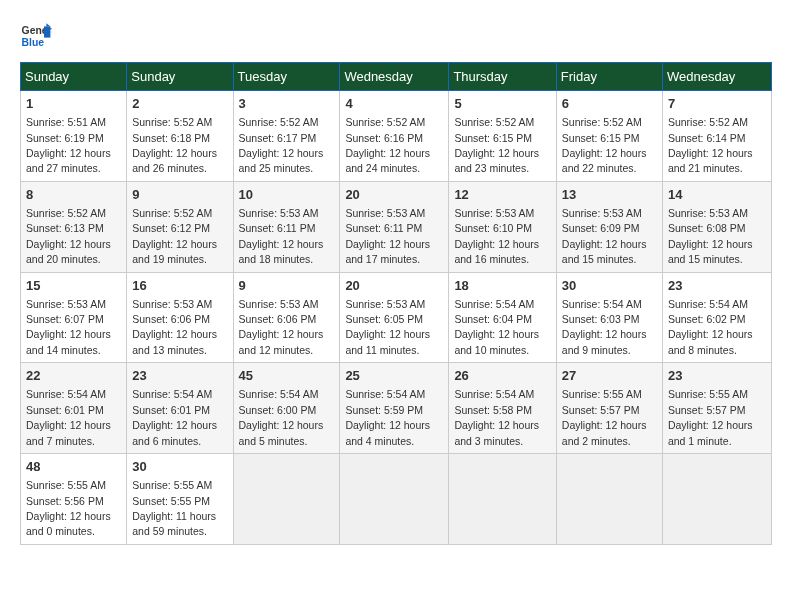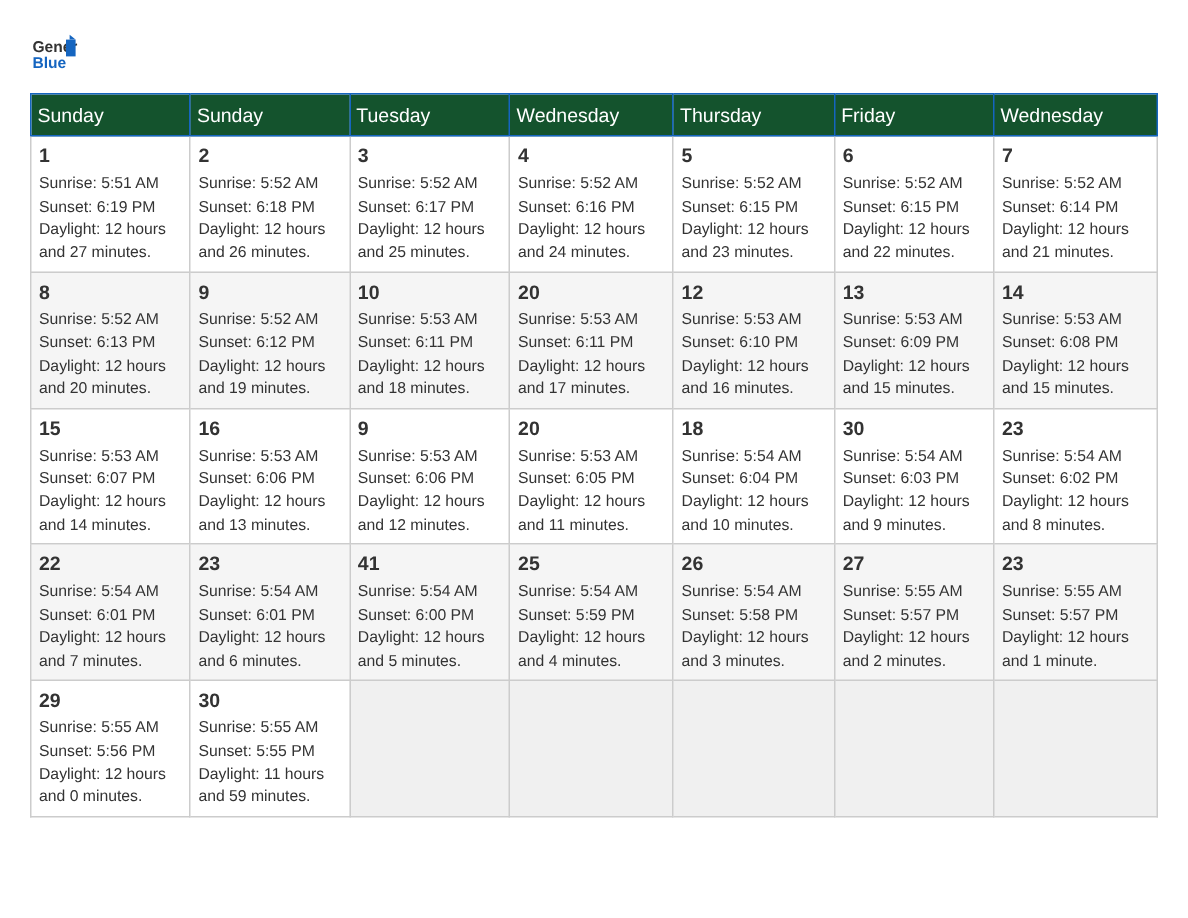--- a/index.html
+++ b/index.html
@@ -212,7 +212,7 @@
 Sunset: 6:01 PM
 Daylight: 12 hours
 and 6 minutes.</span></td>
-        <td><span class="day-num">41</span><span class="day-info" style="white-space: pre-line;">Sunrise: 5:54 AM
+        <td><span class="day-num">45</span><span class="day-info" style="white-space: pre-line;">Sunrise: 5:54 AM
 Sunset: 6:00 PM
 Daylight: 12 hours
 and 5 minutes.</span></td>

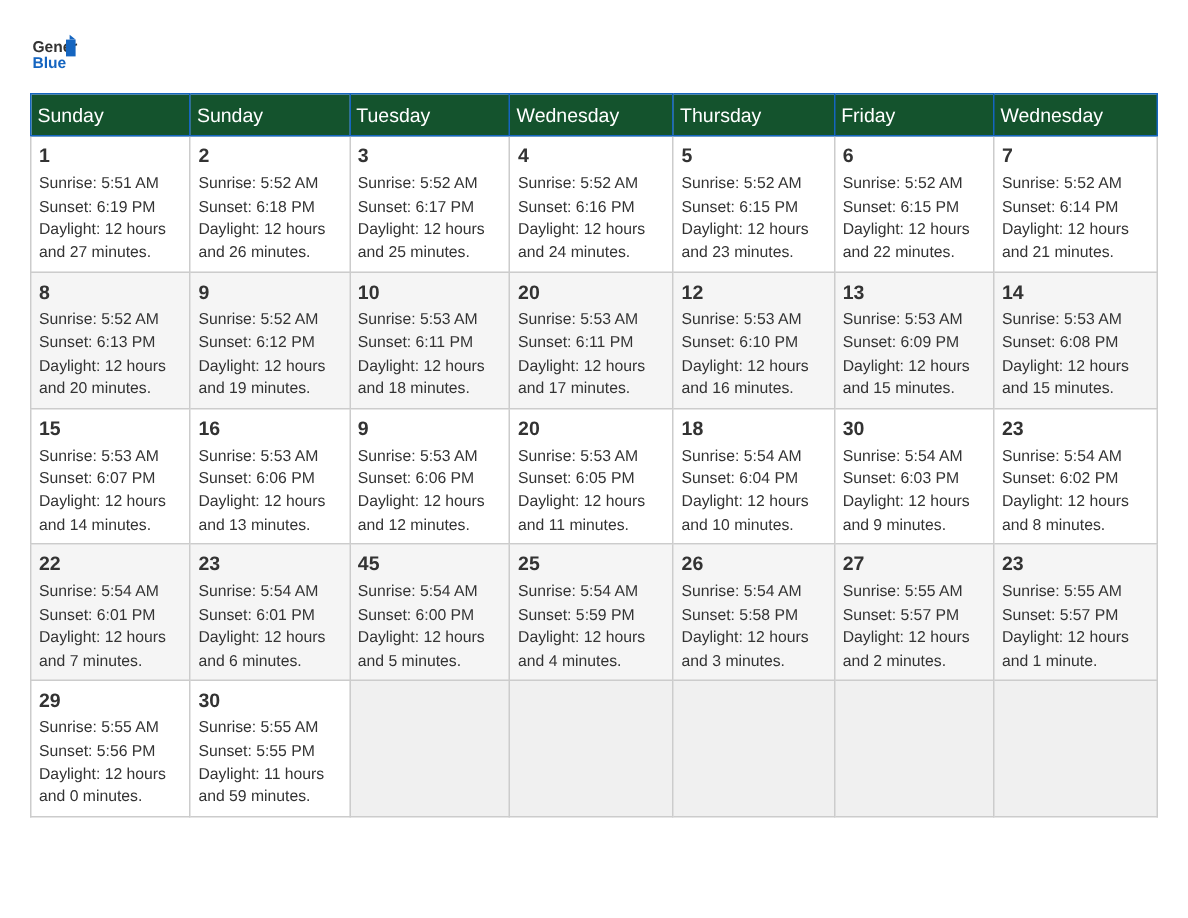--- a/index.html
+++ b/index.html
@@ -234,7 +234,7 @@
 and 1 minute.</span></td>
       </tr>
       <tr>
-        <td><span class="day-num">29</span><span class="day-info" style="white-space: pre-line;">Sunrise: 5:55 AM
+        <td><span class="day-num">48</span><span class="day-info" style="white-space: pre-line;">Sunrise: 5:55 AM
 Sunset: 5:56 PM
 Daylight: 12 hours
 and 0 minutes.</span></td>

